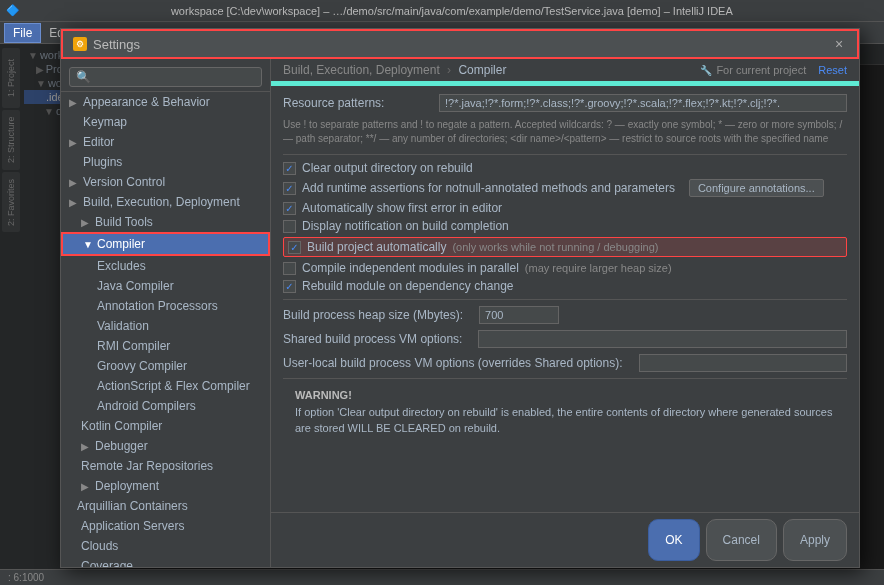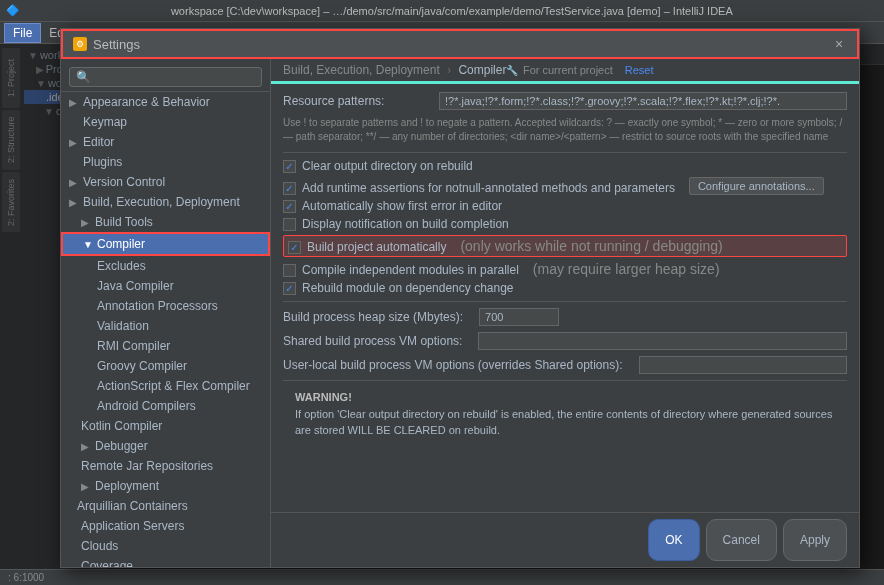--- a/index.html
+++ b/index.html
@@ -244,8 +244,9 @@
     .breadcrumb-bar {
       display: flex;
       align-items: center;
+      justify-content: space-between;
       padding: 4px 12px;
-      border-bottom: 3px solid #5eead4;
+      border-bottom: 5px solid #5eead4;
       background: #3c3f41;
     }
     .breadcrumb-text {

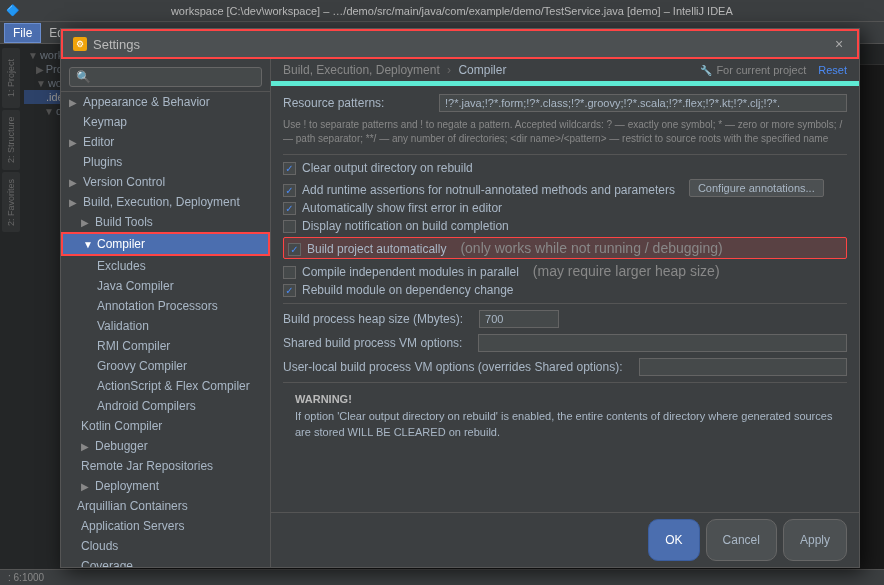--- a/index.html
+++ b/index.html
@@ -307,7 +307,7 @@
     
     .checkbox-row {
       display: flex;
-      align-items: flex-end;
+      align-items: center;
       margin-bottom: 4px;
       gap: 6px;
     }

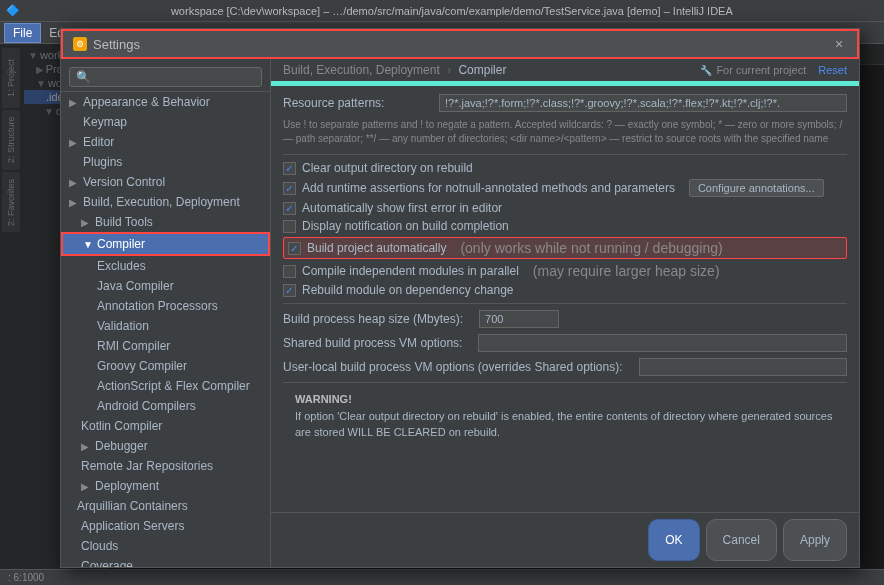--- a/index.html
+++ b/index.html
@@ -338,9 +338,8 @@
       color: #a9b7c6;
     }
     .cb-note {
-      font-size: 14px;
+      font-size: 11px;
       color: #888;
-      margin-left: 8px;
     }
 
     

